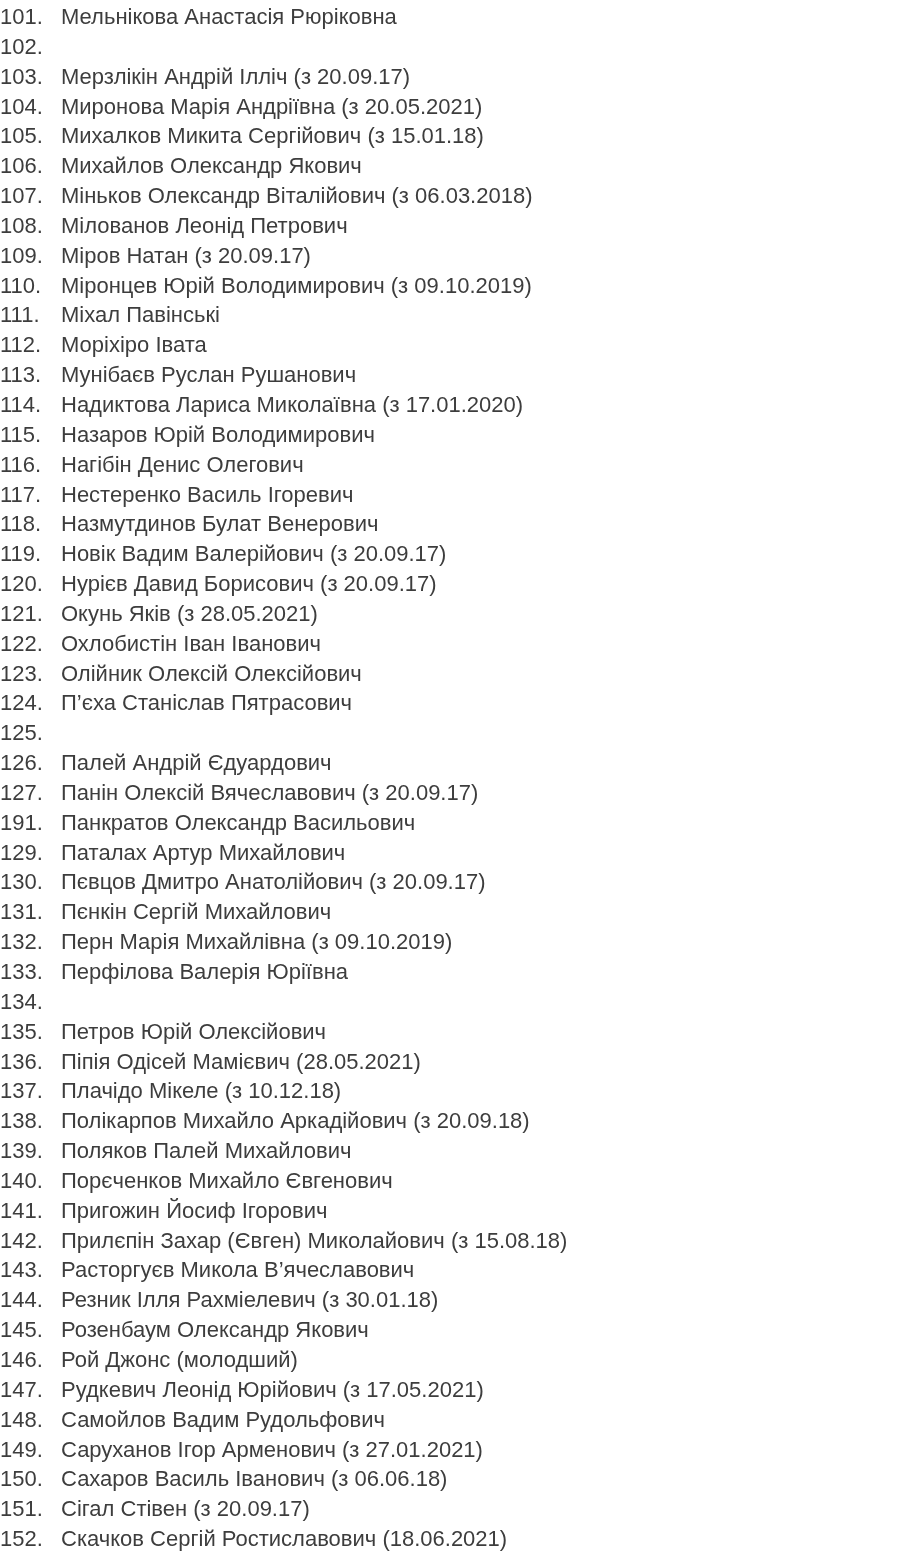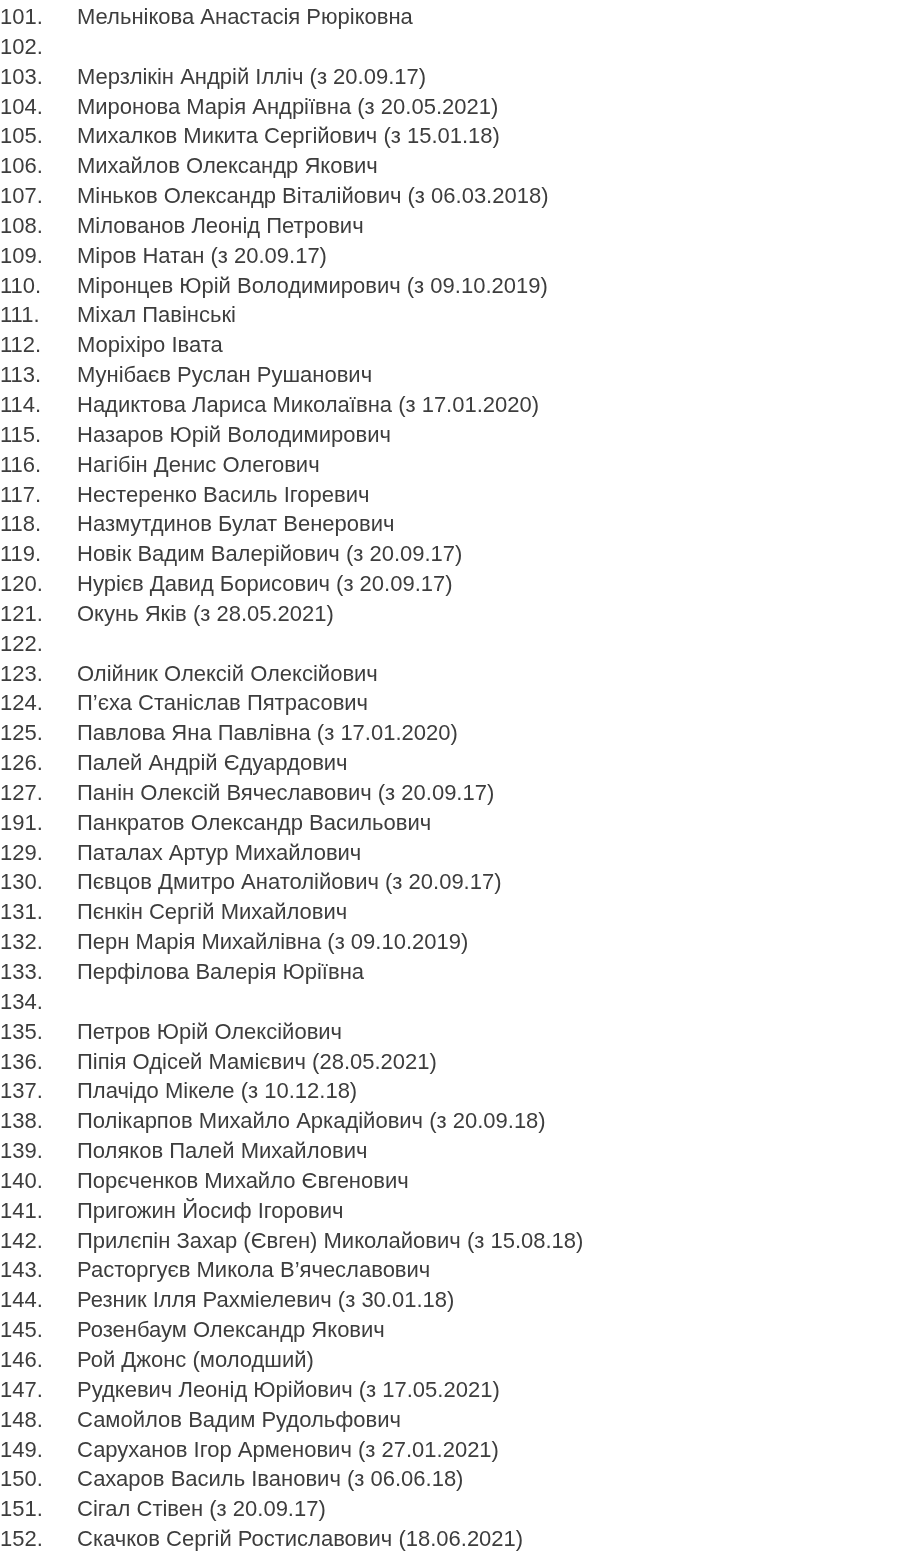--- a/index.html
+++ b/index.html
@@ -30,7 +30,7 @@
     white-space: nowrap;
   }
   .txt {
-    margin-left: 27px;
+    margin-left: 11px;
     white-space: nowrap;
   }
 </style>

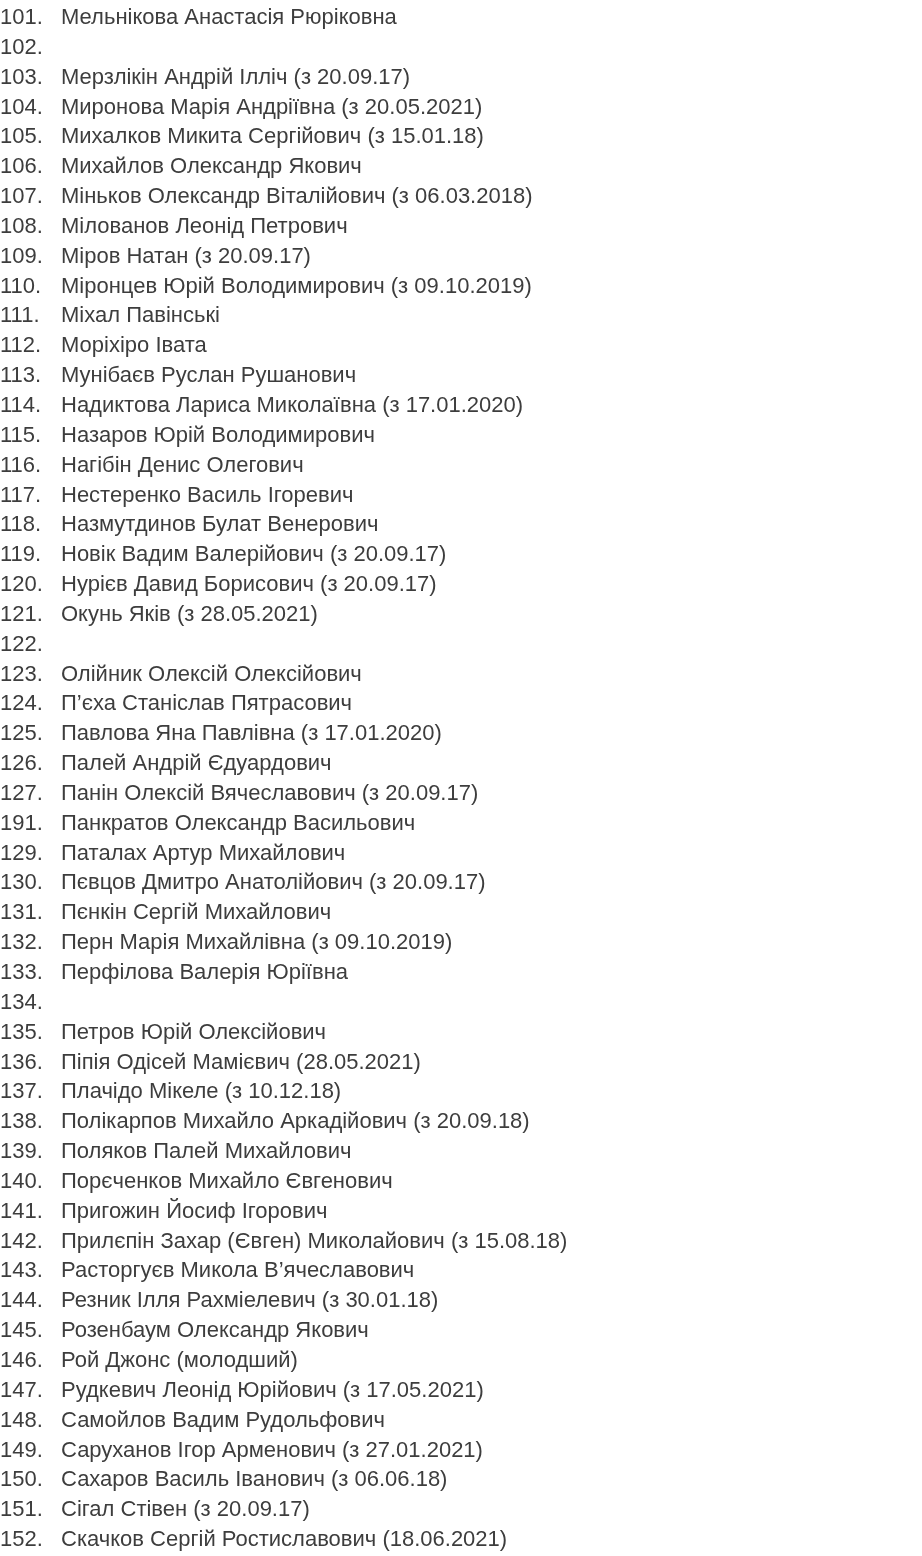--- a/index.html
+++ b/index.html
@@ -145,6 +145,7 @@
 
   <div class="row">
     <span class="num">122.</span>
+    <span class="txt">Охлобистін Іван Іванович</span>
   </div>
 
   <div class="row">

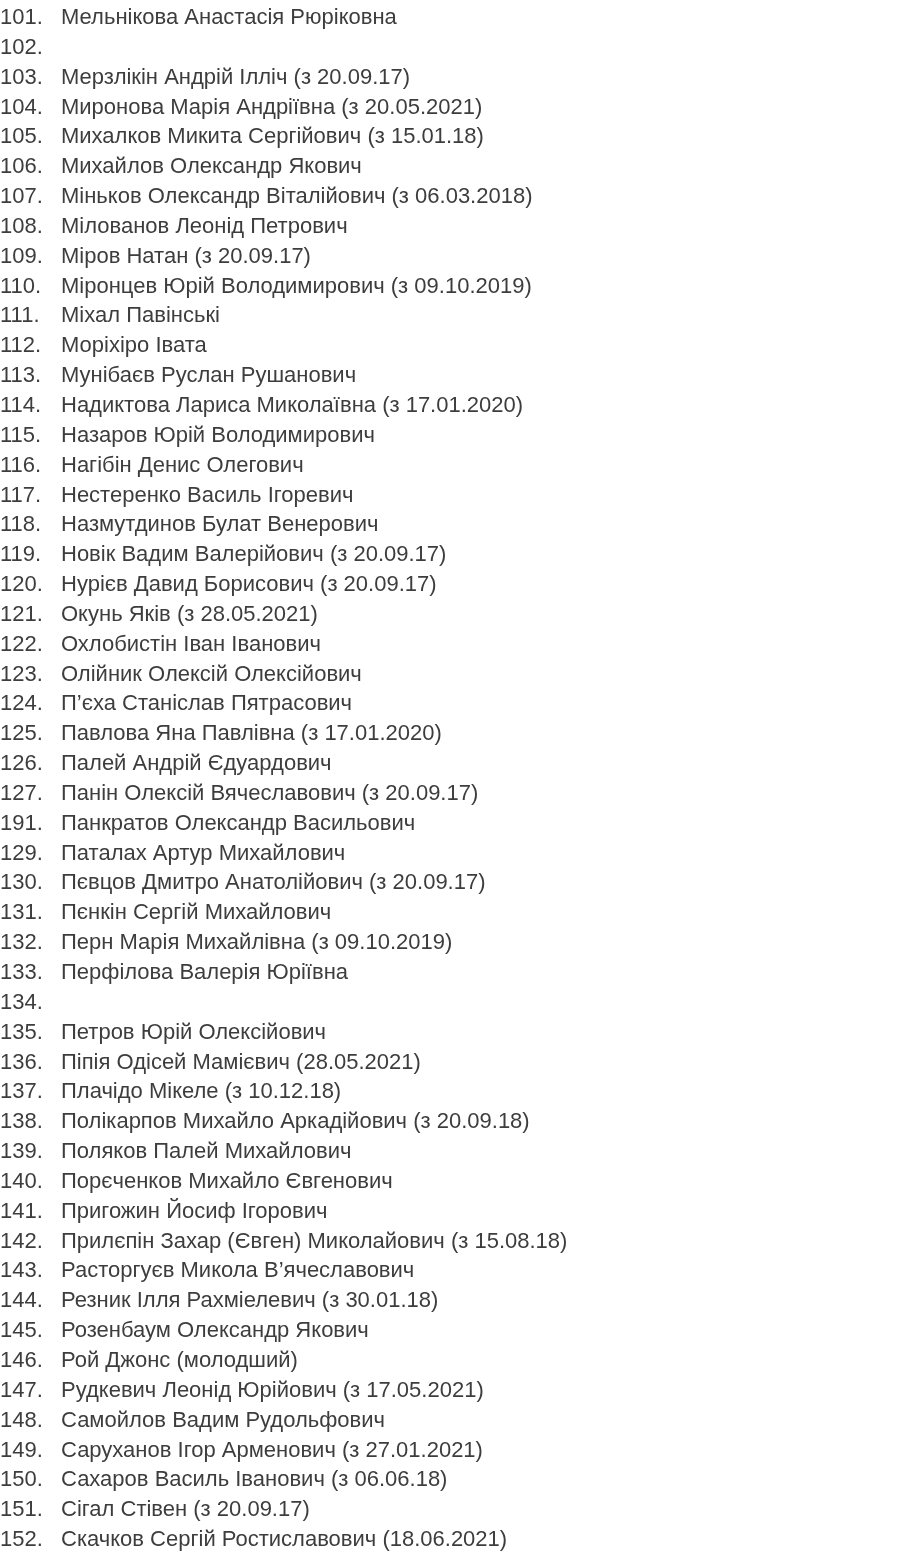--- a/index.html
+++ b/index.html
@@ -160,7 +160,6 @@
 
   <div class="row">
     <span class="num">125.</span>
-    <span class="txt">Павлова Яна Павлівна (з 17.01.2020)</span>
   </div>
 
   <div class="row">

